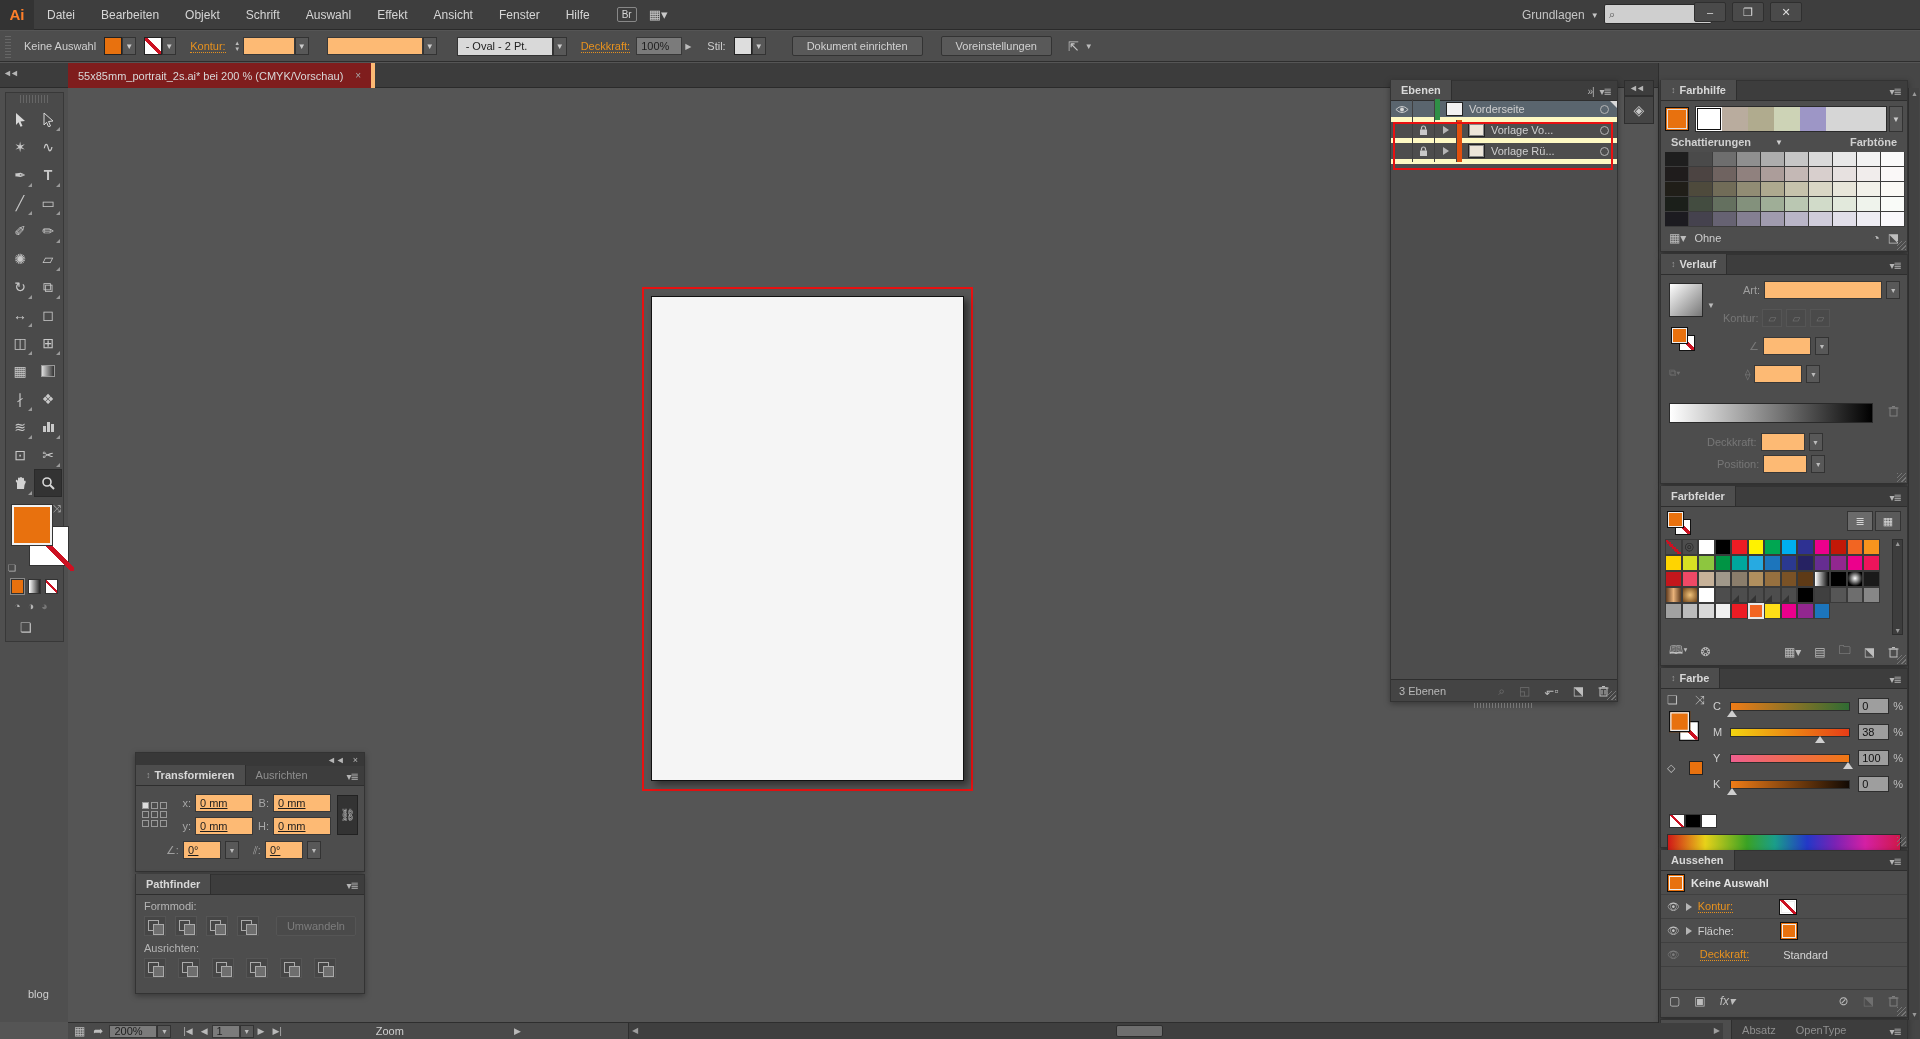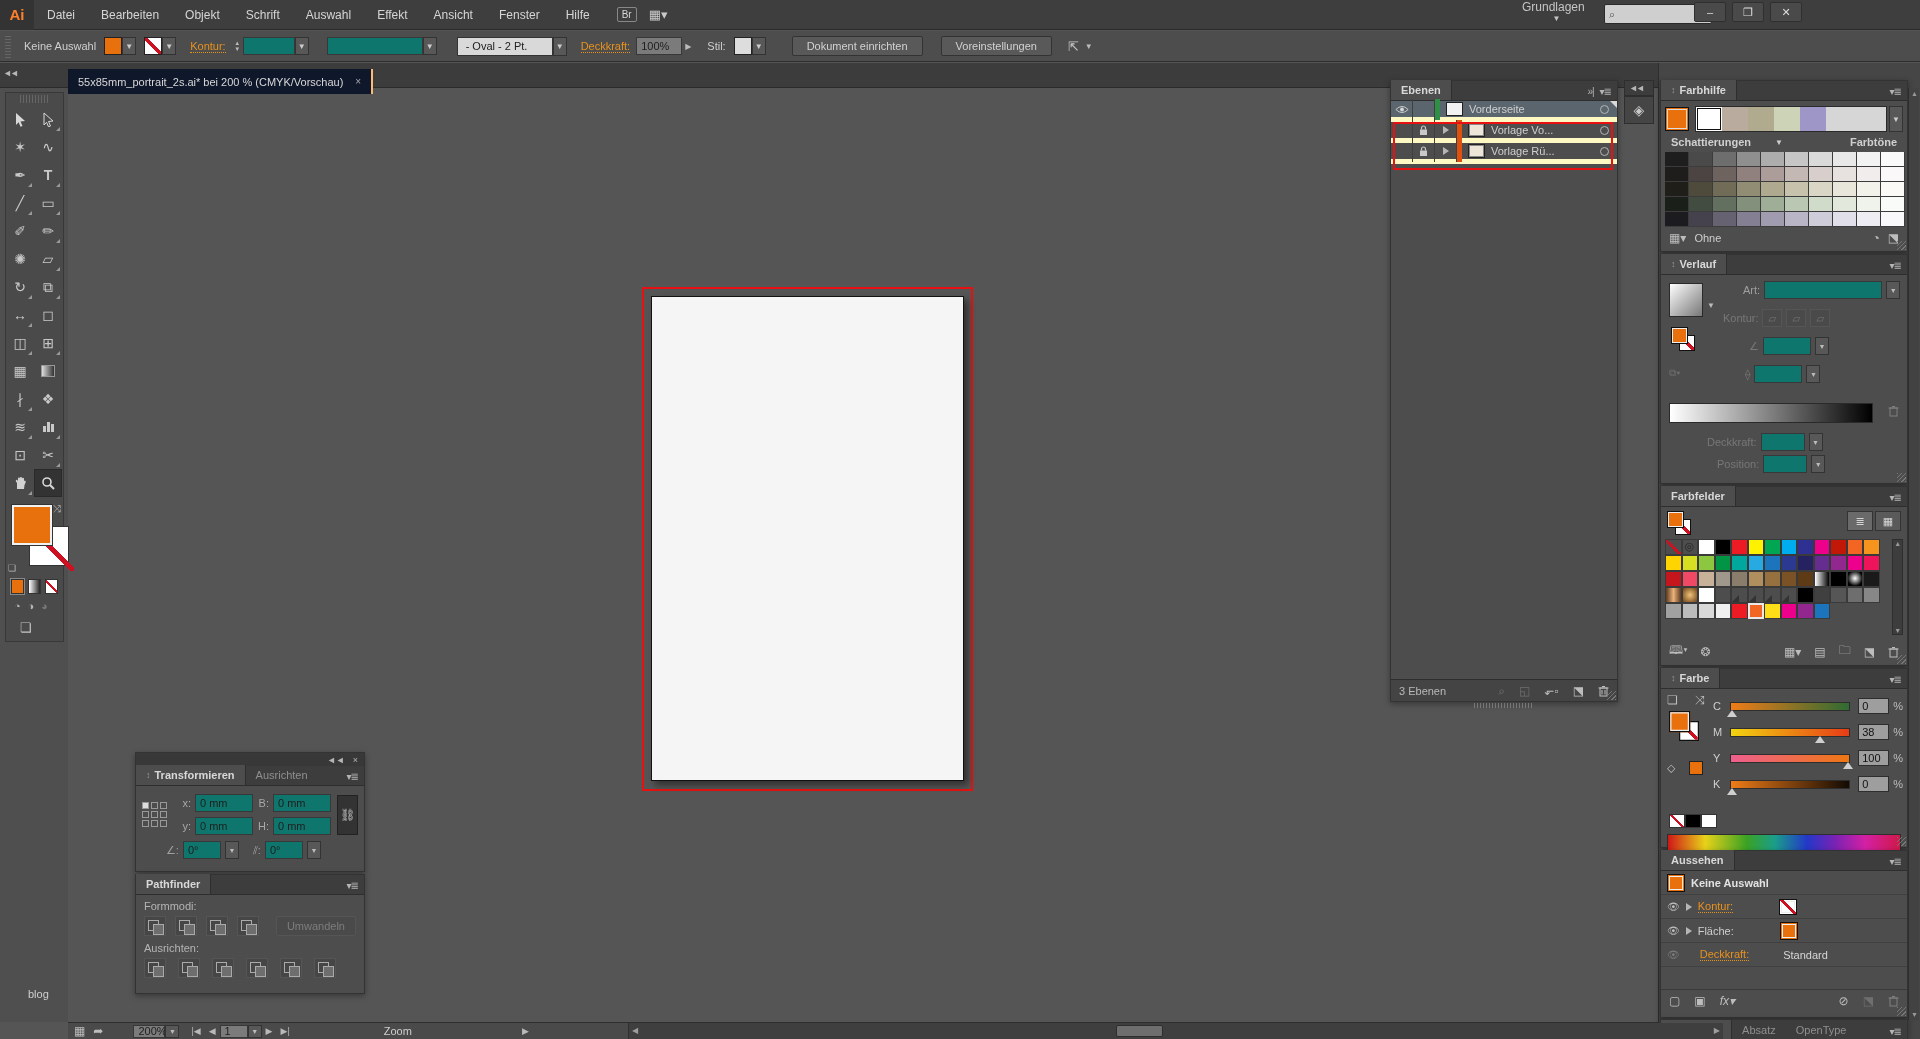--- a/index.html
+++ b/index.html
@@ -11,7 +11,7 @@
   .ai-logo{width:34px;height:30px;display:flex;align-items:center;justify-content:center;color:#ff7f2a;font-weight:bold;font-size:15px;background:#333;}
   .menu-item{padding:0 13px;line-height:30px;color:#d6d6d6;font-size:12px;}
   .mb-btn{margin-left:14px;border:1px solid #888;color:#d6d6d6;font-size:10px;padding:1px 4px;border-radius:2px;}
-  .ws-wrap{position:absolute;left:1522px;top:0;height:30px;display:flex;align-items:center;color:#c5c5c5;font-size:12px;flex-direction:column;}
+  .ws-wrap{position:absolute;left:1522px;top:0;height:30px;display:flex;align-items:center;color:#c5c5c5;font-size:12px;}
   .searchbox{position:absolute;left:1604px;top:4px;width:108px;height:20px;background:#cfcfcf;border:1px solid #2a2a2a;border-radius:2px;color:#555;display:flex;align-items:center;padding:0 4px;font-size:11px;}
   .winbtns{position:absolute;right:118px;top:2px;display:flex;gap:6px;}
   .winbtn{width:32px;height:20px;background:#4a4a4a;border:1px solid #2f2f2f;color:#ddd;text-align:center;line-height:18px;font-size:11px;border-radius:2px;}

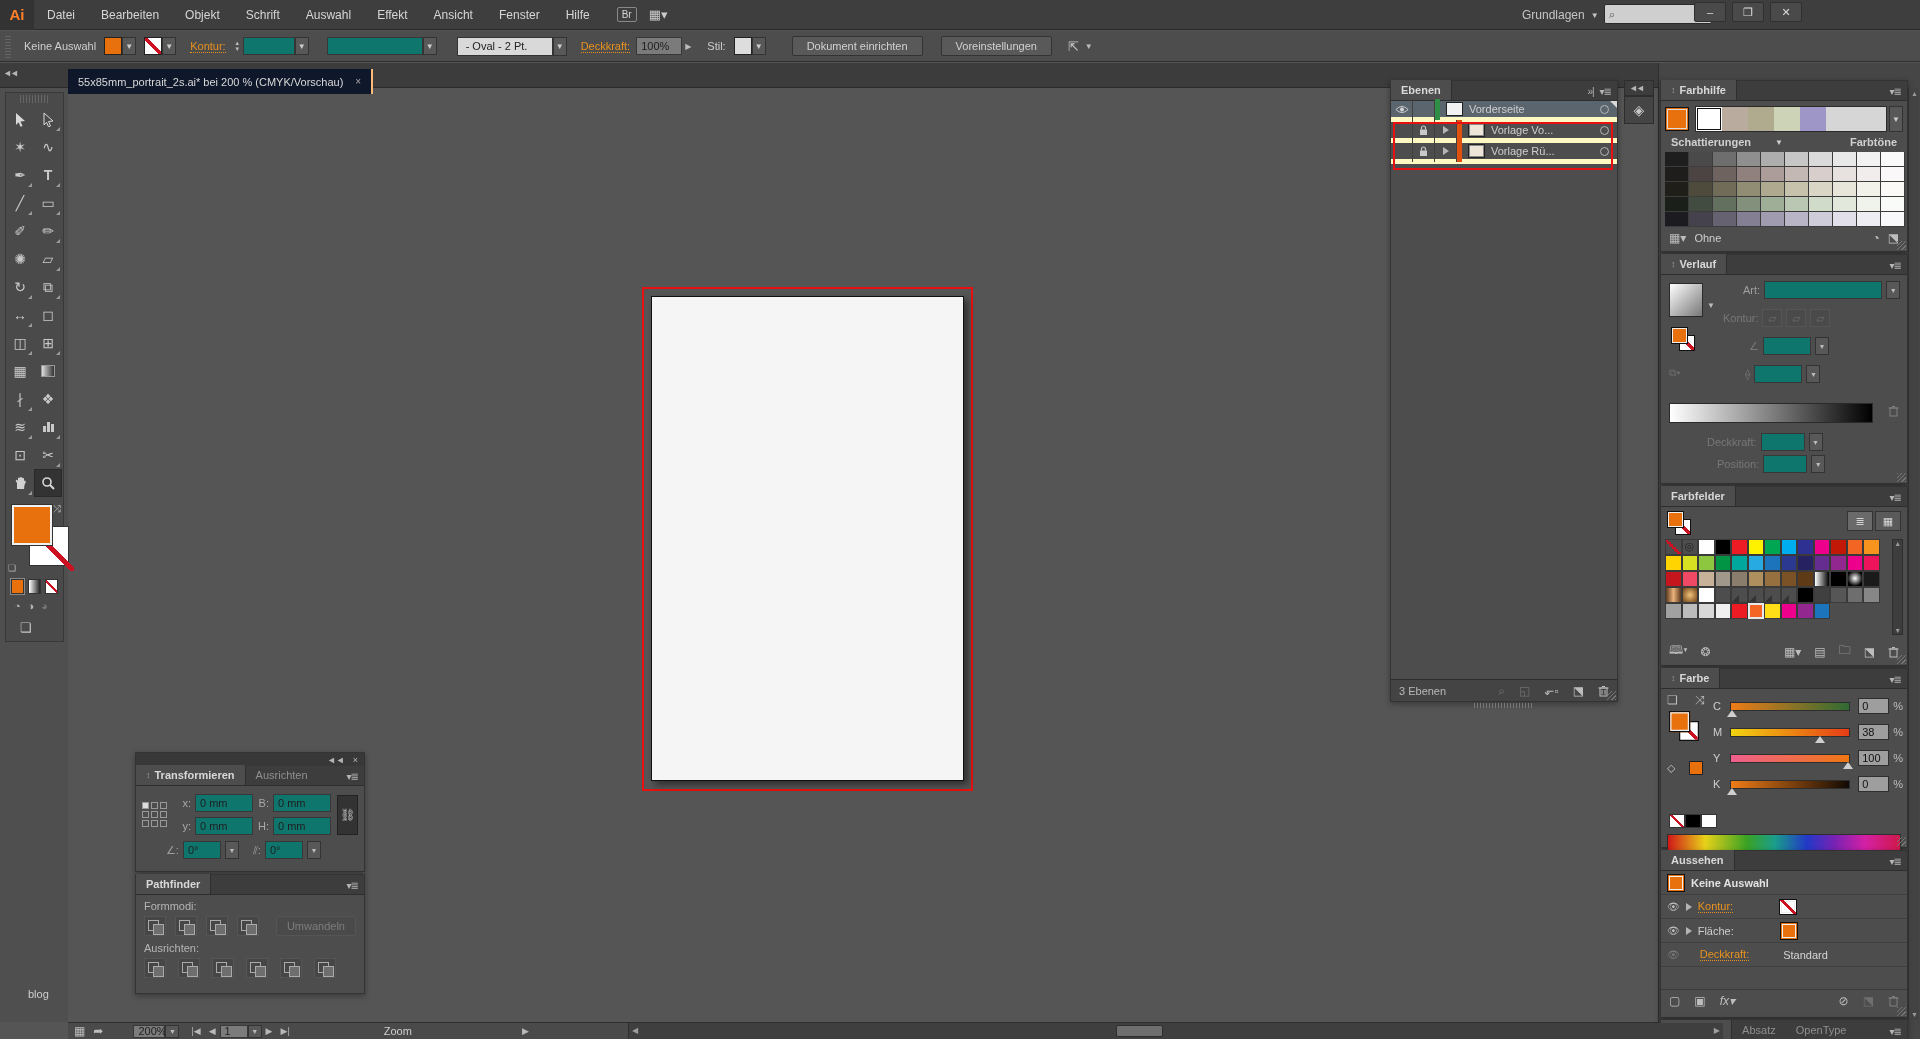--- a/index.html
+++ b/index.html
@@ -29,7 +29,7 @@
   .lightdd{height:19px;background:#d9d9d9;border:1px solid #333;color:#222;display:flex;align-items:center;padding:0 8px;}
 
   .tabbar{position:absolute;left:0;top:63px;width:1920px;height:25px;background:#3c3c3c;border-bottom:1px solid #2b2b2b;}
-  .doc-tab{position:absolute;left:68px;top:6px;height:25px;background:#0f172a;border-right:2px solid #fdba74;display:flex;align-items:center;padding:0 10px;color:#d8d8d8;}
+  .doc-tab{position:absolute;left:68px;top:0;height:25px;background:#7f1d1d;border-right:4px solid #fdba74;display:flex;align-items:center;padding:0 10px;color:#d8d8d8;}
   .doc-close{margin-left:12px;color:#aaa;font-size:10px;}
   .collapse-arr{position:absolute;left:3px;top:5px;color:#b5b5b5;font-size:9px;letter-spacing:-2px;}
 

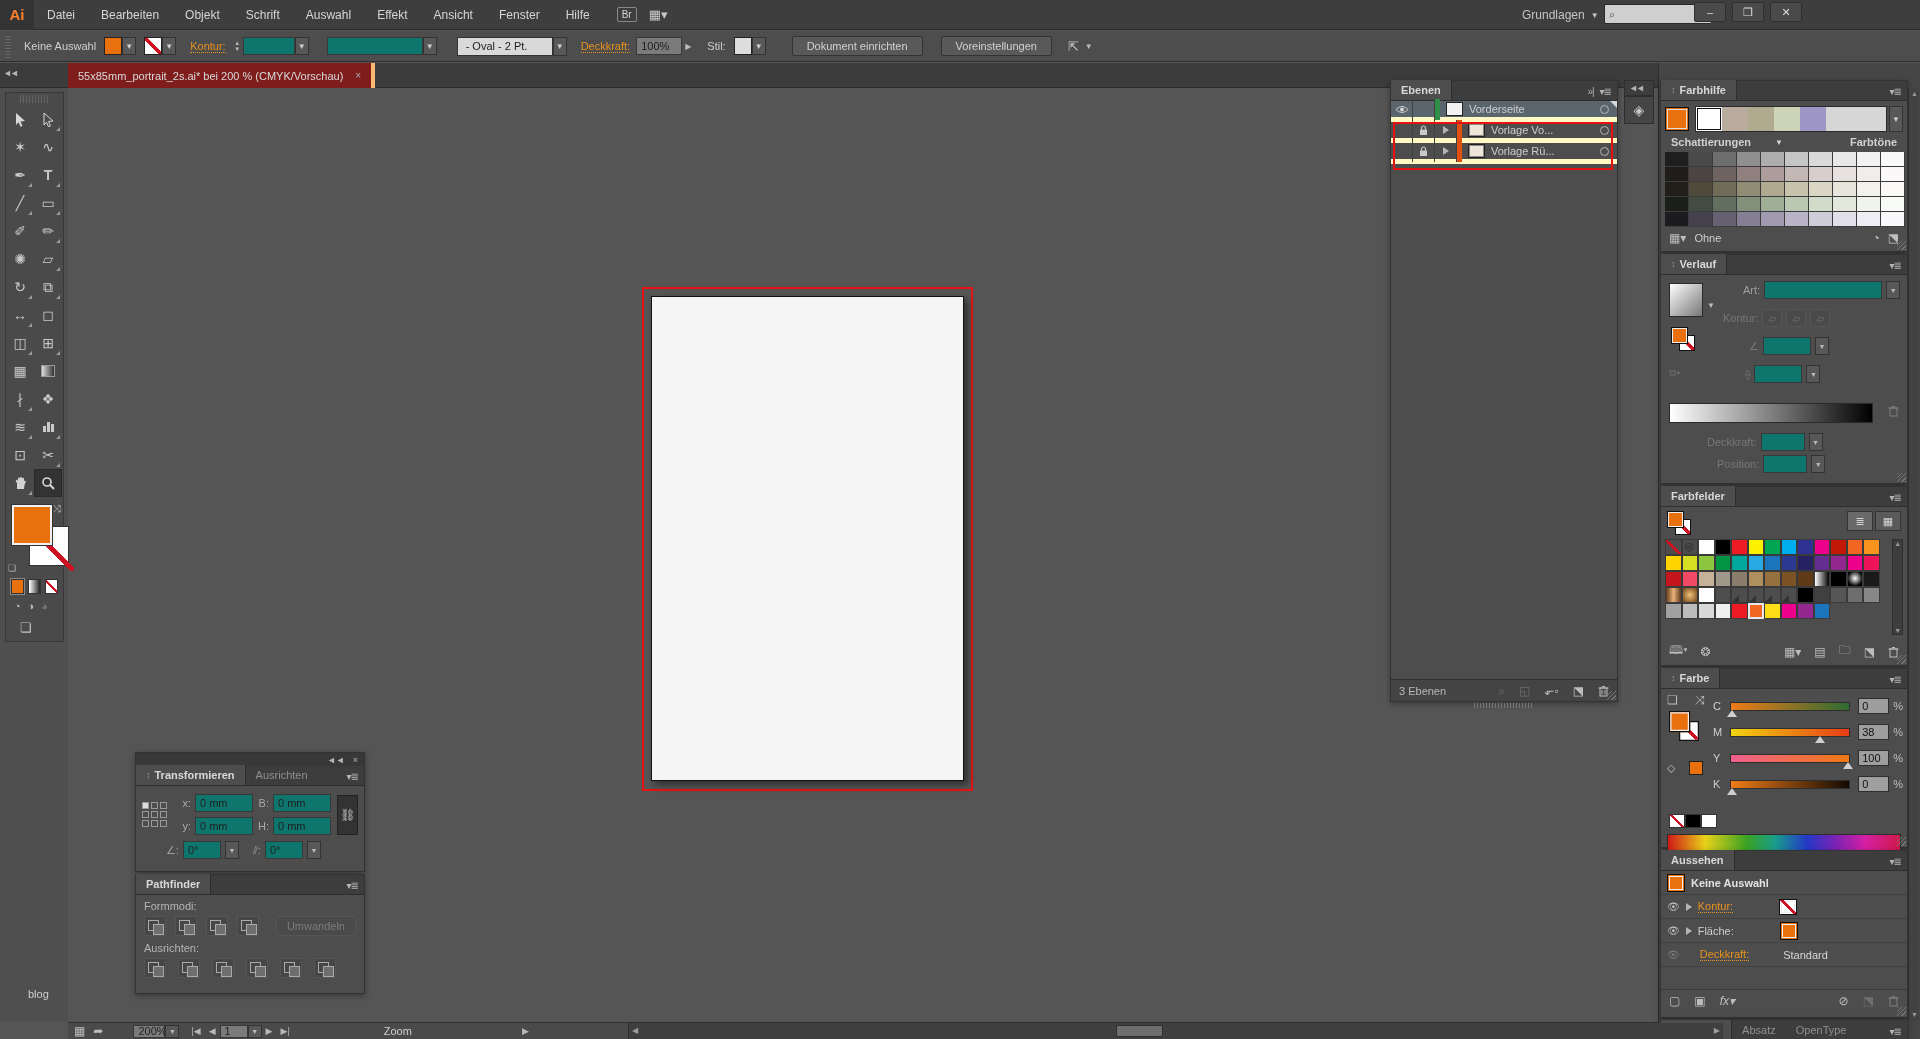--- a/index.html
+++ b/index.html
@@ -23,7 +23,7 @@
   .swatch-sm{width:18px;height:18px;border:1px solid #222;}
   .dd-arrow{width:14px;height:18px;background:#585858;border:1px solid #333;color:#ccc;font-size:8px;display:flex;align-items:center;justify-content:center;margin-right:8px;}
   .field{height:18px;background:#7b7b7b;border:1px solid #383838;color:#1e1e1e;display:flex;align-items:center;padding:0 4px;}
-  .field.dim{background:#0f766e;}
+  .field.dim{background:#fdba74;text-decoration:underline;}
   .stepper{width:11px;height:18px;display:flex;flex-direction:column;justify-content:center;color:#bbb;font-size:6px;line-height:6px;text-align:center;}
   .cb-btn{height:20px;background:#595959;border:1px solid #333;border-radius:2px;color:#d2d2d2;padding:0 14px;display:flex;align-items:center;margin-left:18px;}
   .lightdd{height:19px;background:#d9d9d9;border:1px solid #333;color:#222;display:flex;align-items:center;padding:0 8px;}

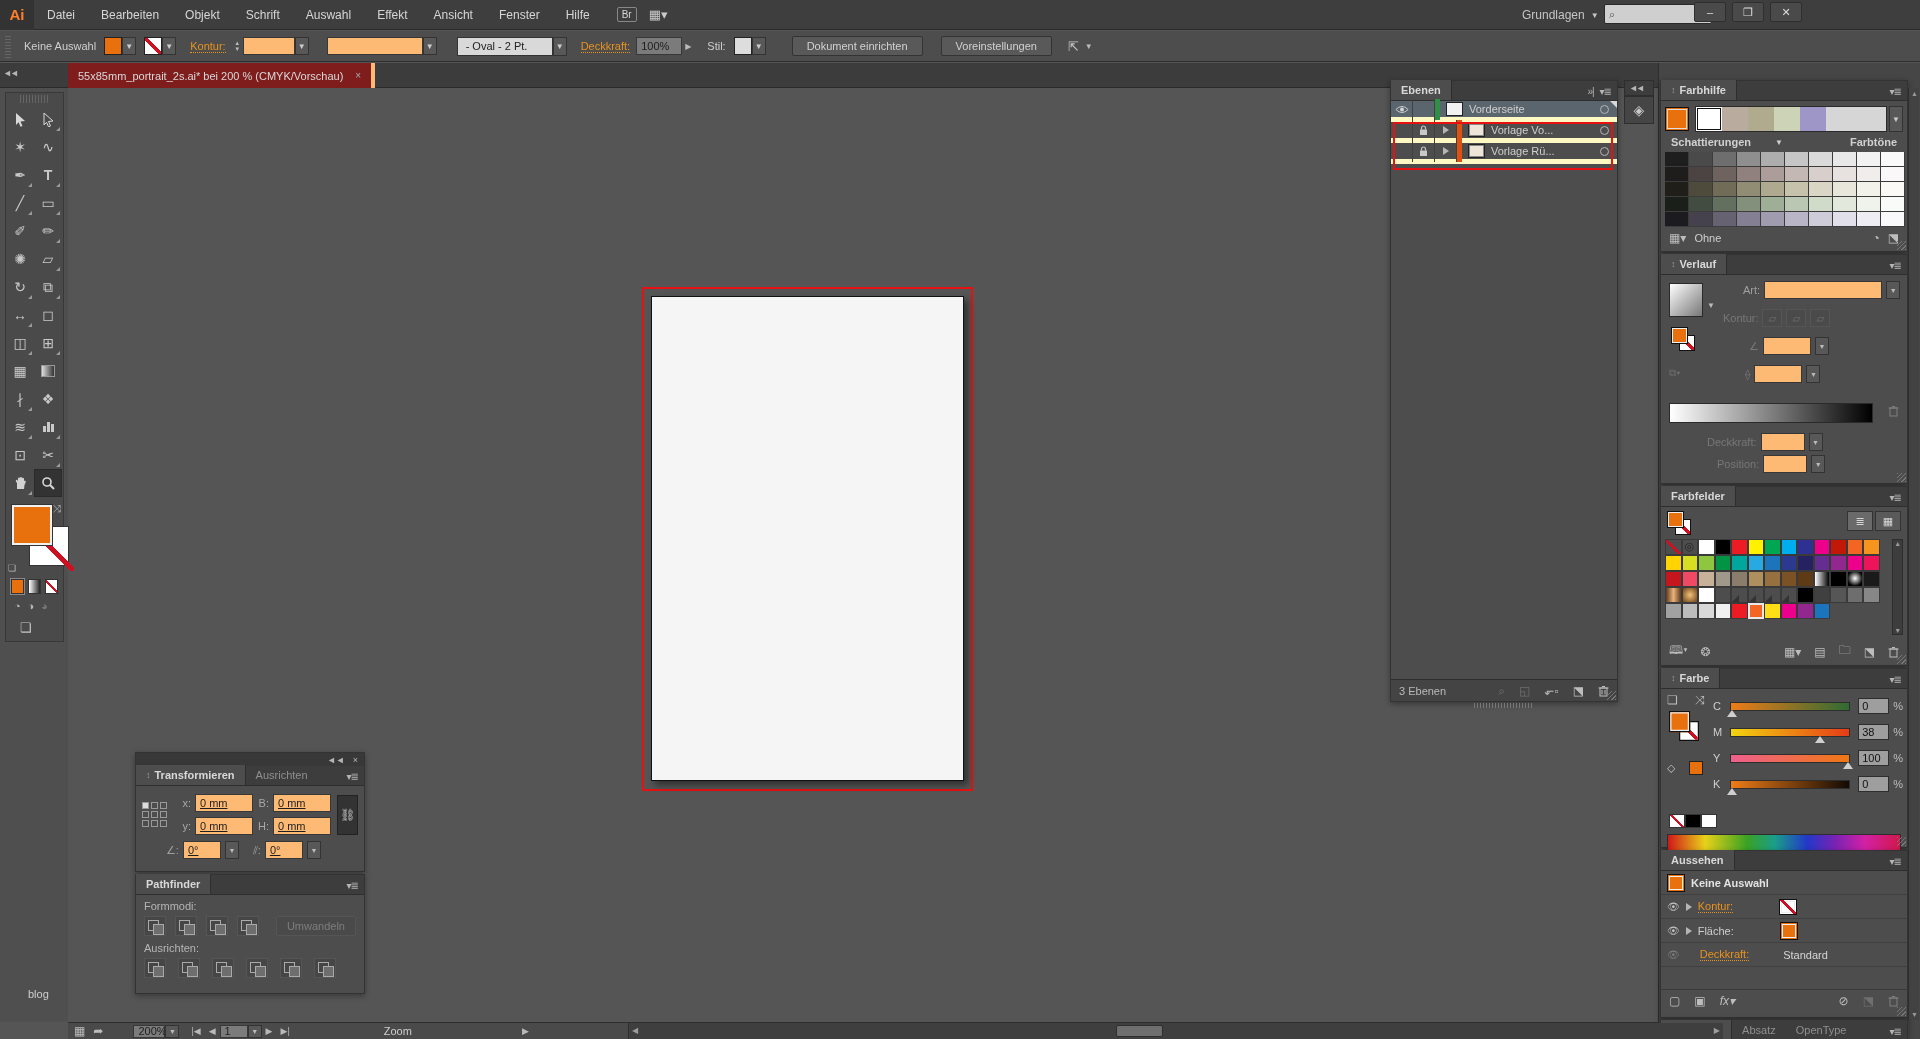--- a/index.html
+++ b/index.html
@@ -862,7 +862,7 @@
   <div class="statusbar">
     <span class="icbtn" style="margin-left:6px;">▦</span>
     <span class="icbtn" style="margin-left:8px;">➦</span>
-    <div class="field" style="width:32px;height:13px;margin-left:30px;">200%</div>
+    <div class="field" style="width:48px;height:13px;margin-left:6px;">200%</div>
     <div class="ddsm" style="height:13px;">▼</div>
     <span class="navbtn" style="margin-left:12px;">|◀</span>
     <span class="navbtn">◀</span>

